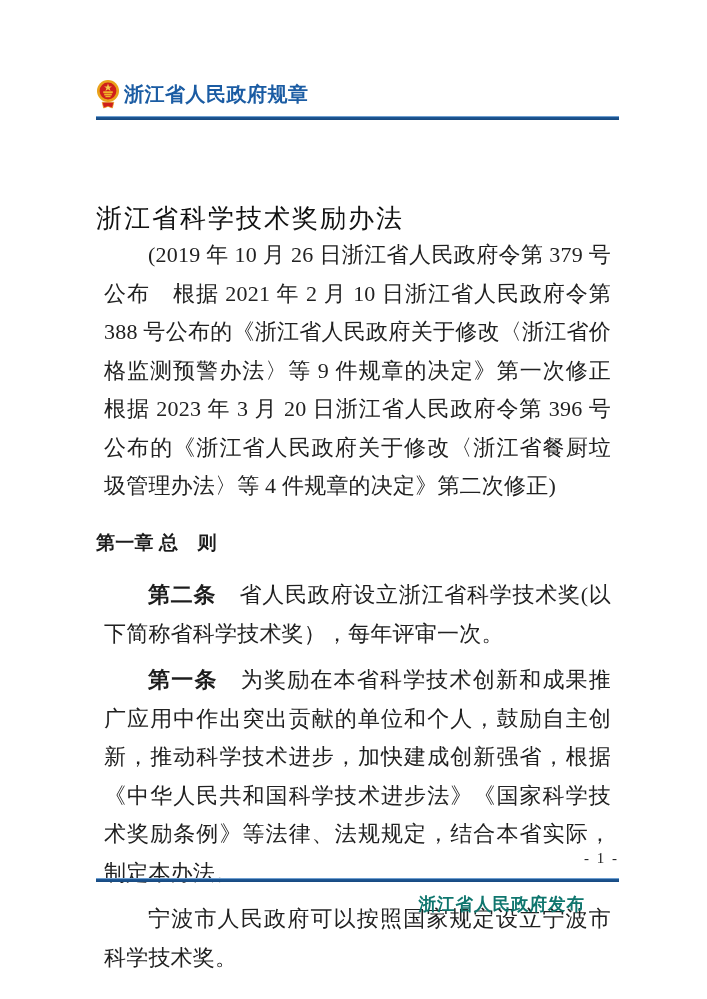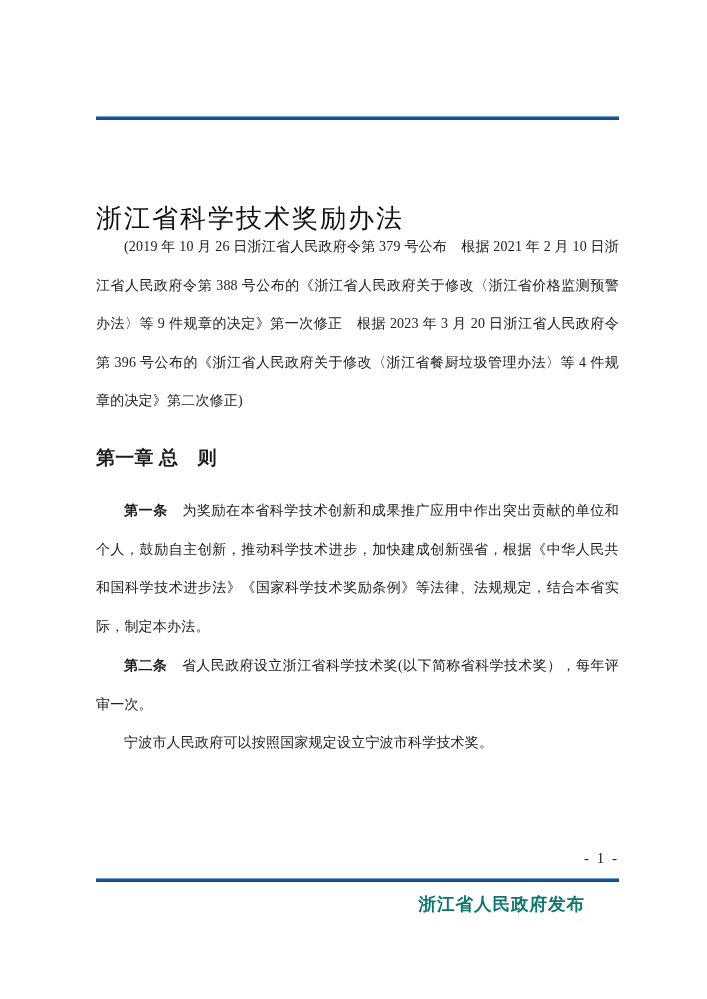--- a/index.html
+++ b/index.html
@@ -127,6 +127,18 @@
 
 <div class="page">
 
+  <div class="header">
+    <svg class="emblem" viewBox="0 0 24 30" aria-hidden="true">
+      <circle cx="12" cy="12" r="11" fill="#e9a21a"></circle>
+      <circle cx="12" cy="12" r="8.4" fill="#cf1f1b"></circle>
+      <polygon points="12,4.6 13,7.4 16,7.4 13.6,9.1 14.5,11.9 12,10.2 9.5,11.9 10.4,9.1 8,7.4 11,7.4" fill="#f5c84c"></polygon>
+      <rect x="7.2" y="12.2" width="9.6" height="2" rx="0.4" fill="#f0b428"></rect>
+      <rect x="8.2" y="14.8" width="7.6" height="1.6" rx="0.3" fill="#f0b428"></rect>
+      <rect x="9.4" y="17" width="5.2" height="1.2" rx="0.3" fill="#f0b428"></rect>
+      <path d="M6.2 23.2 L17.8 23.2 L16.4 29 L12 27.4 L7.6 29 Z" fill="#cf1f1b" stroke="#e9a21a" stroke-width="0.7"></path>
+    </svg>
+    <span class="header-title">浙江省人民政府规章</span>
+  </div>
   <div class="rule rule-top"></div>
 
   <h1 class="doc-title">浙江省科学技术奖励办法</h1>

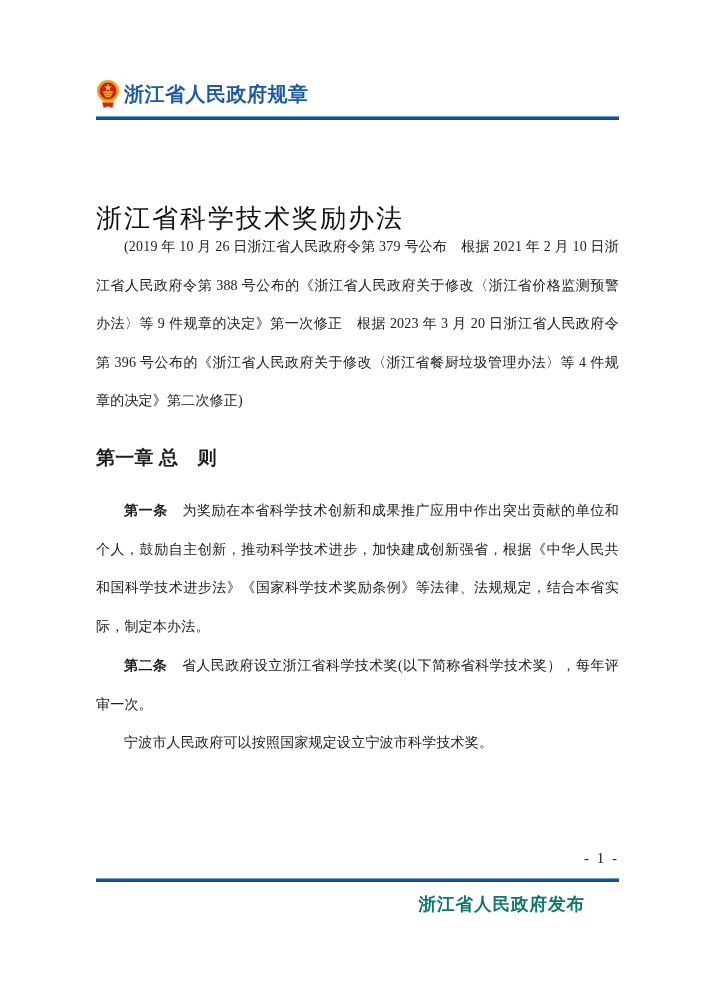--- a/index.html
+++ b/index.html
@@ -72,8 +72,8 @@
     color: #212121;
   }
   .para {
-    margin: 0;
-    font-size: 14px;
+    margin: 8px;
+    font-size: 22px;
     line-height: 38.5px;
     text-align: justify;
     text-justify: inter-character;

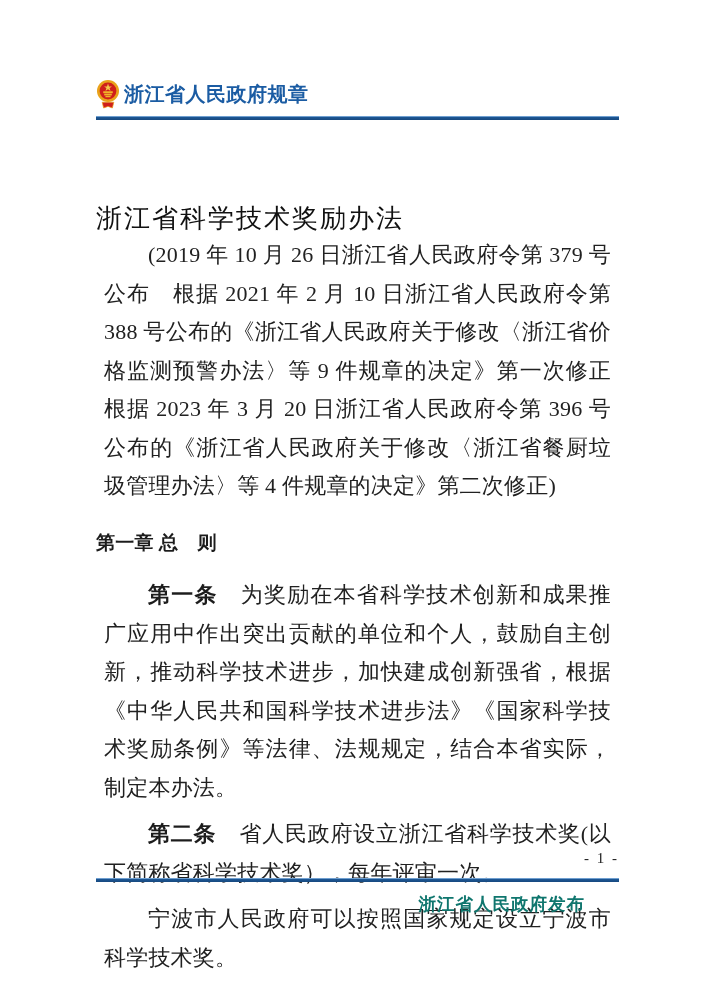--- a/index.html
+++ b/index.html
@@ -149,9 +149,9 @@
 
     <p class="para chapter-heading">第一章 总　则</p>
 
+    <p class="para"><span class="art-label">第二条</span><span>省人民政府设立浙江省科学技术奖(以下简称省科学技术奖），每年评审一次。</span></p>
+
     <p class="para"><span class="art-label">第一条</span><span>为奖励在本省科学技术创新和成果推广应用中作出突出贡献的单位和个人，鼓励自主创新，推动科学技术进步，加快建成创新强省，根据《中华人民共和国科学技术进步法》《国家科学技术奖励条例》等法律、法规规定，结合本省实际，制定本办法。</span></p>
-
-    <p class="para"><span class="art-label">第二条</span><span>省人民政府设立浙江省科学技术奖(以下简称省科学技术奖），每年评审一次。</span></p>
 
     <p class="para"><span>宁波市人民政府可以按照国家规定设立宁波市科学技术奖。</span></p>
 

